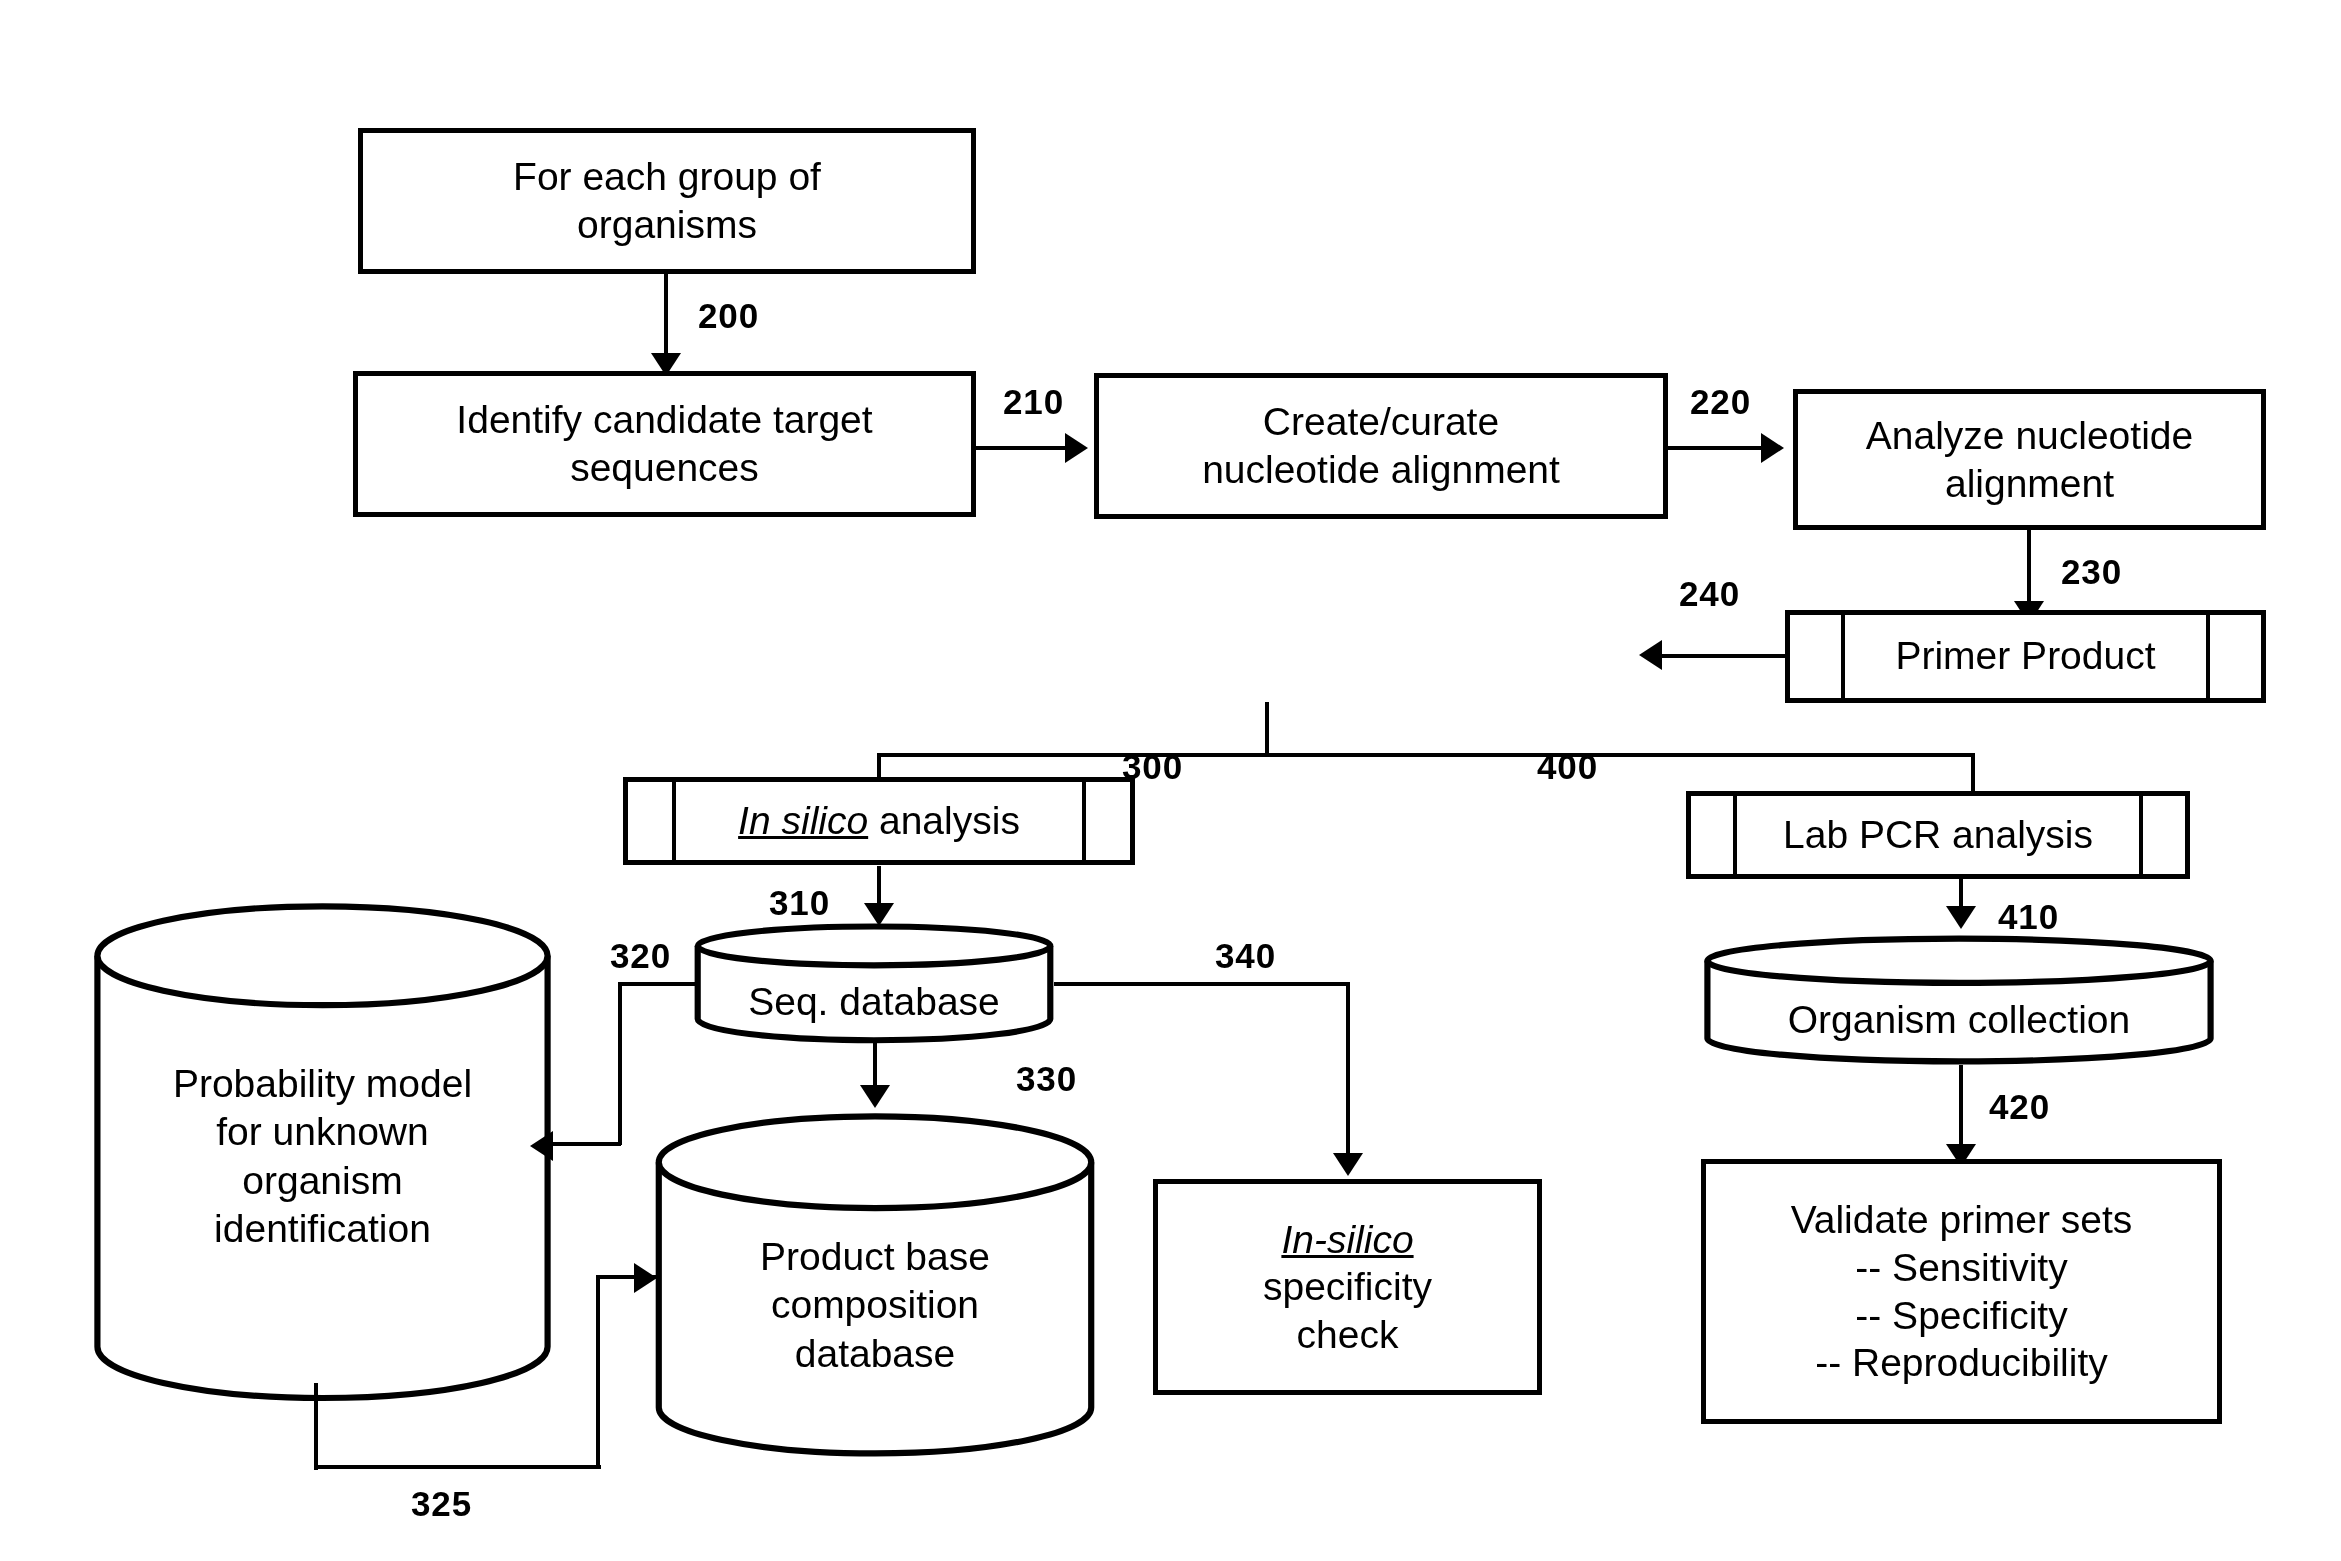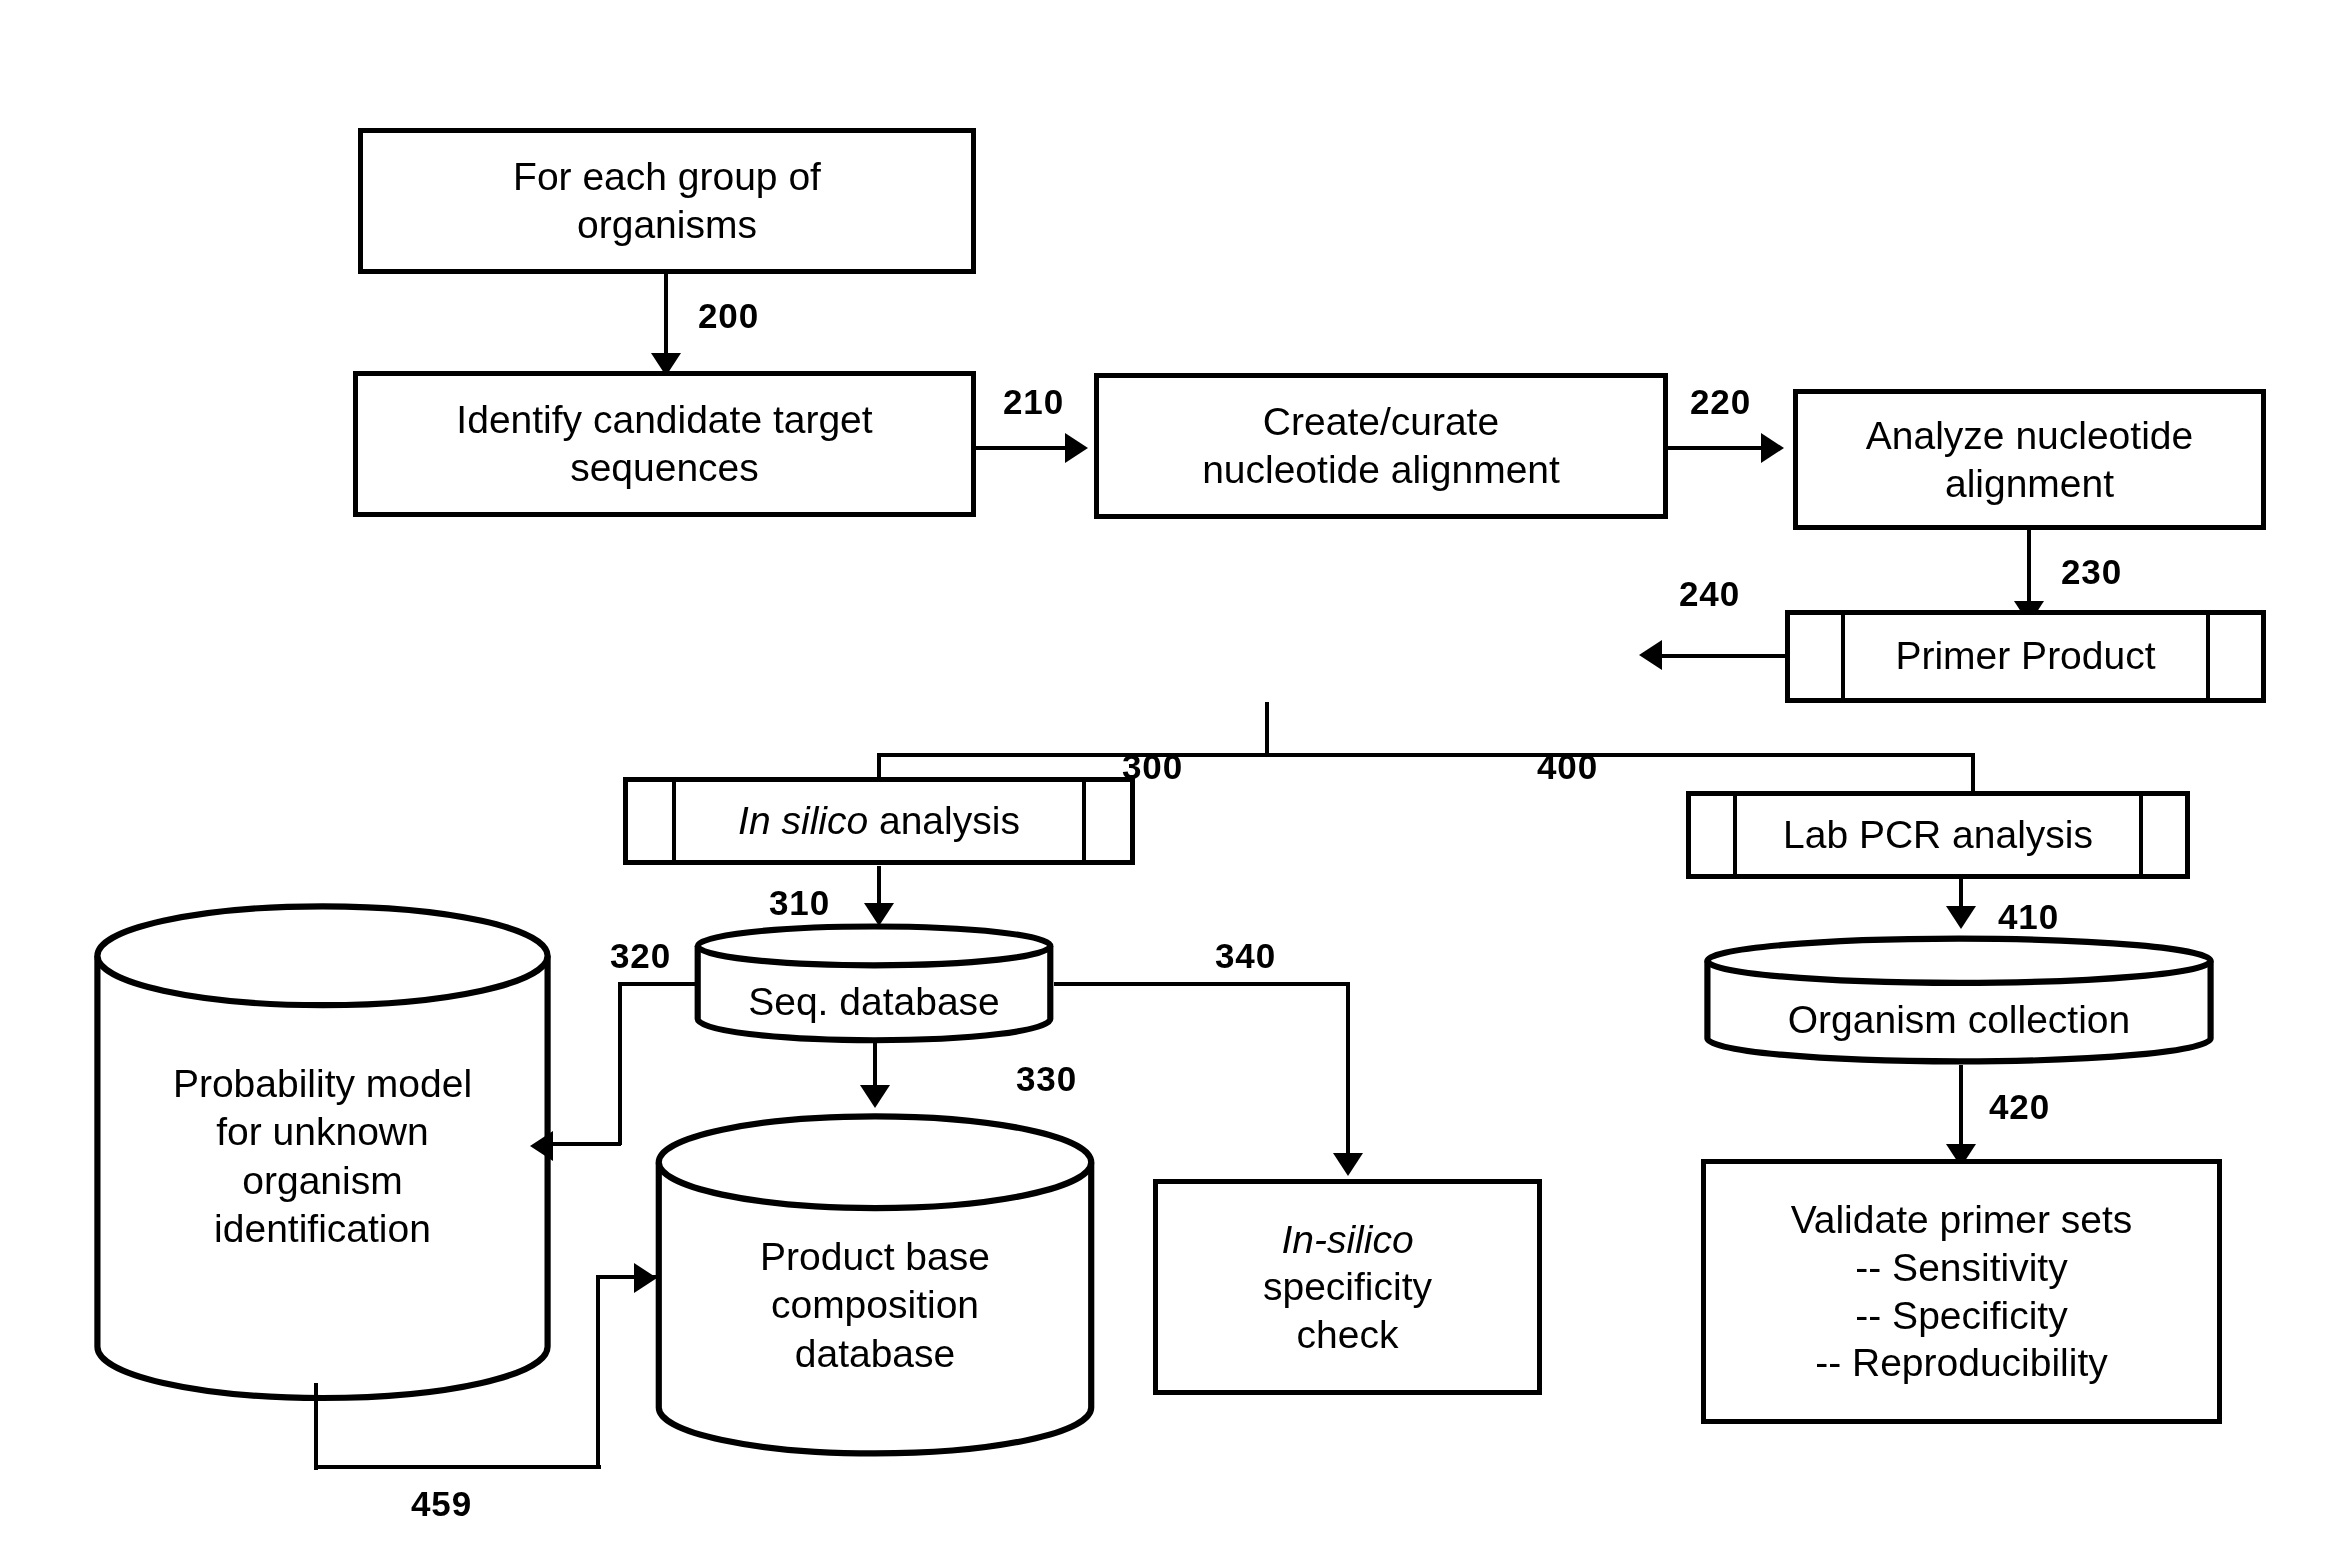--- a/index.html
+++ b/index.html
@@ -32,7 +32,7 @@
 
   .ref{position:absolute;font-size:35px;font-weight:bold;letter-spacing:0.9px;white-space:nowrap;}
 
-  .it{font-style:italic;}
+  .it{font-style:italic;text-decoration:underline;}
 </style>
 </head>
 <body>

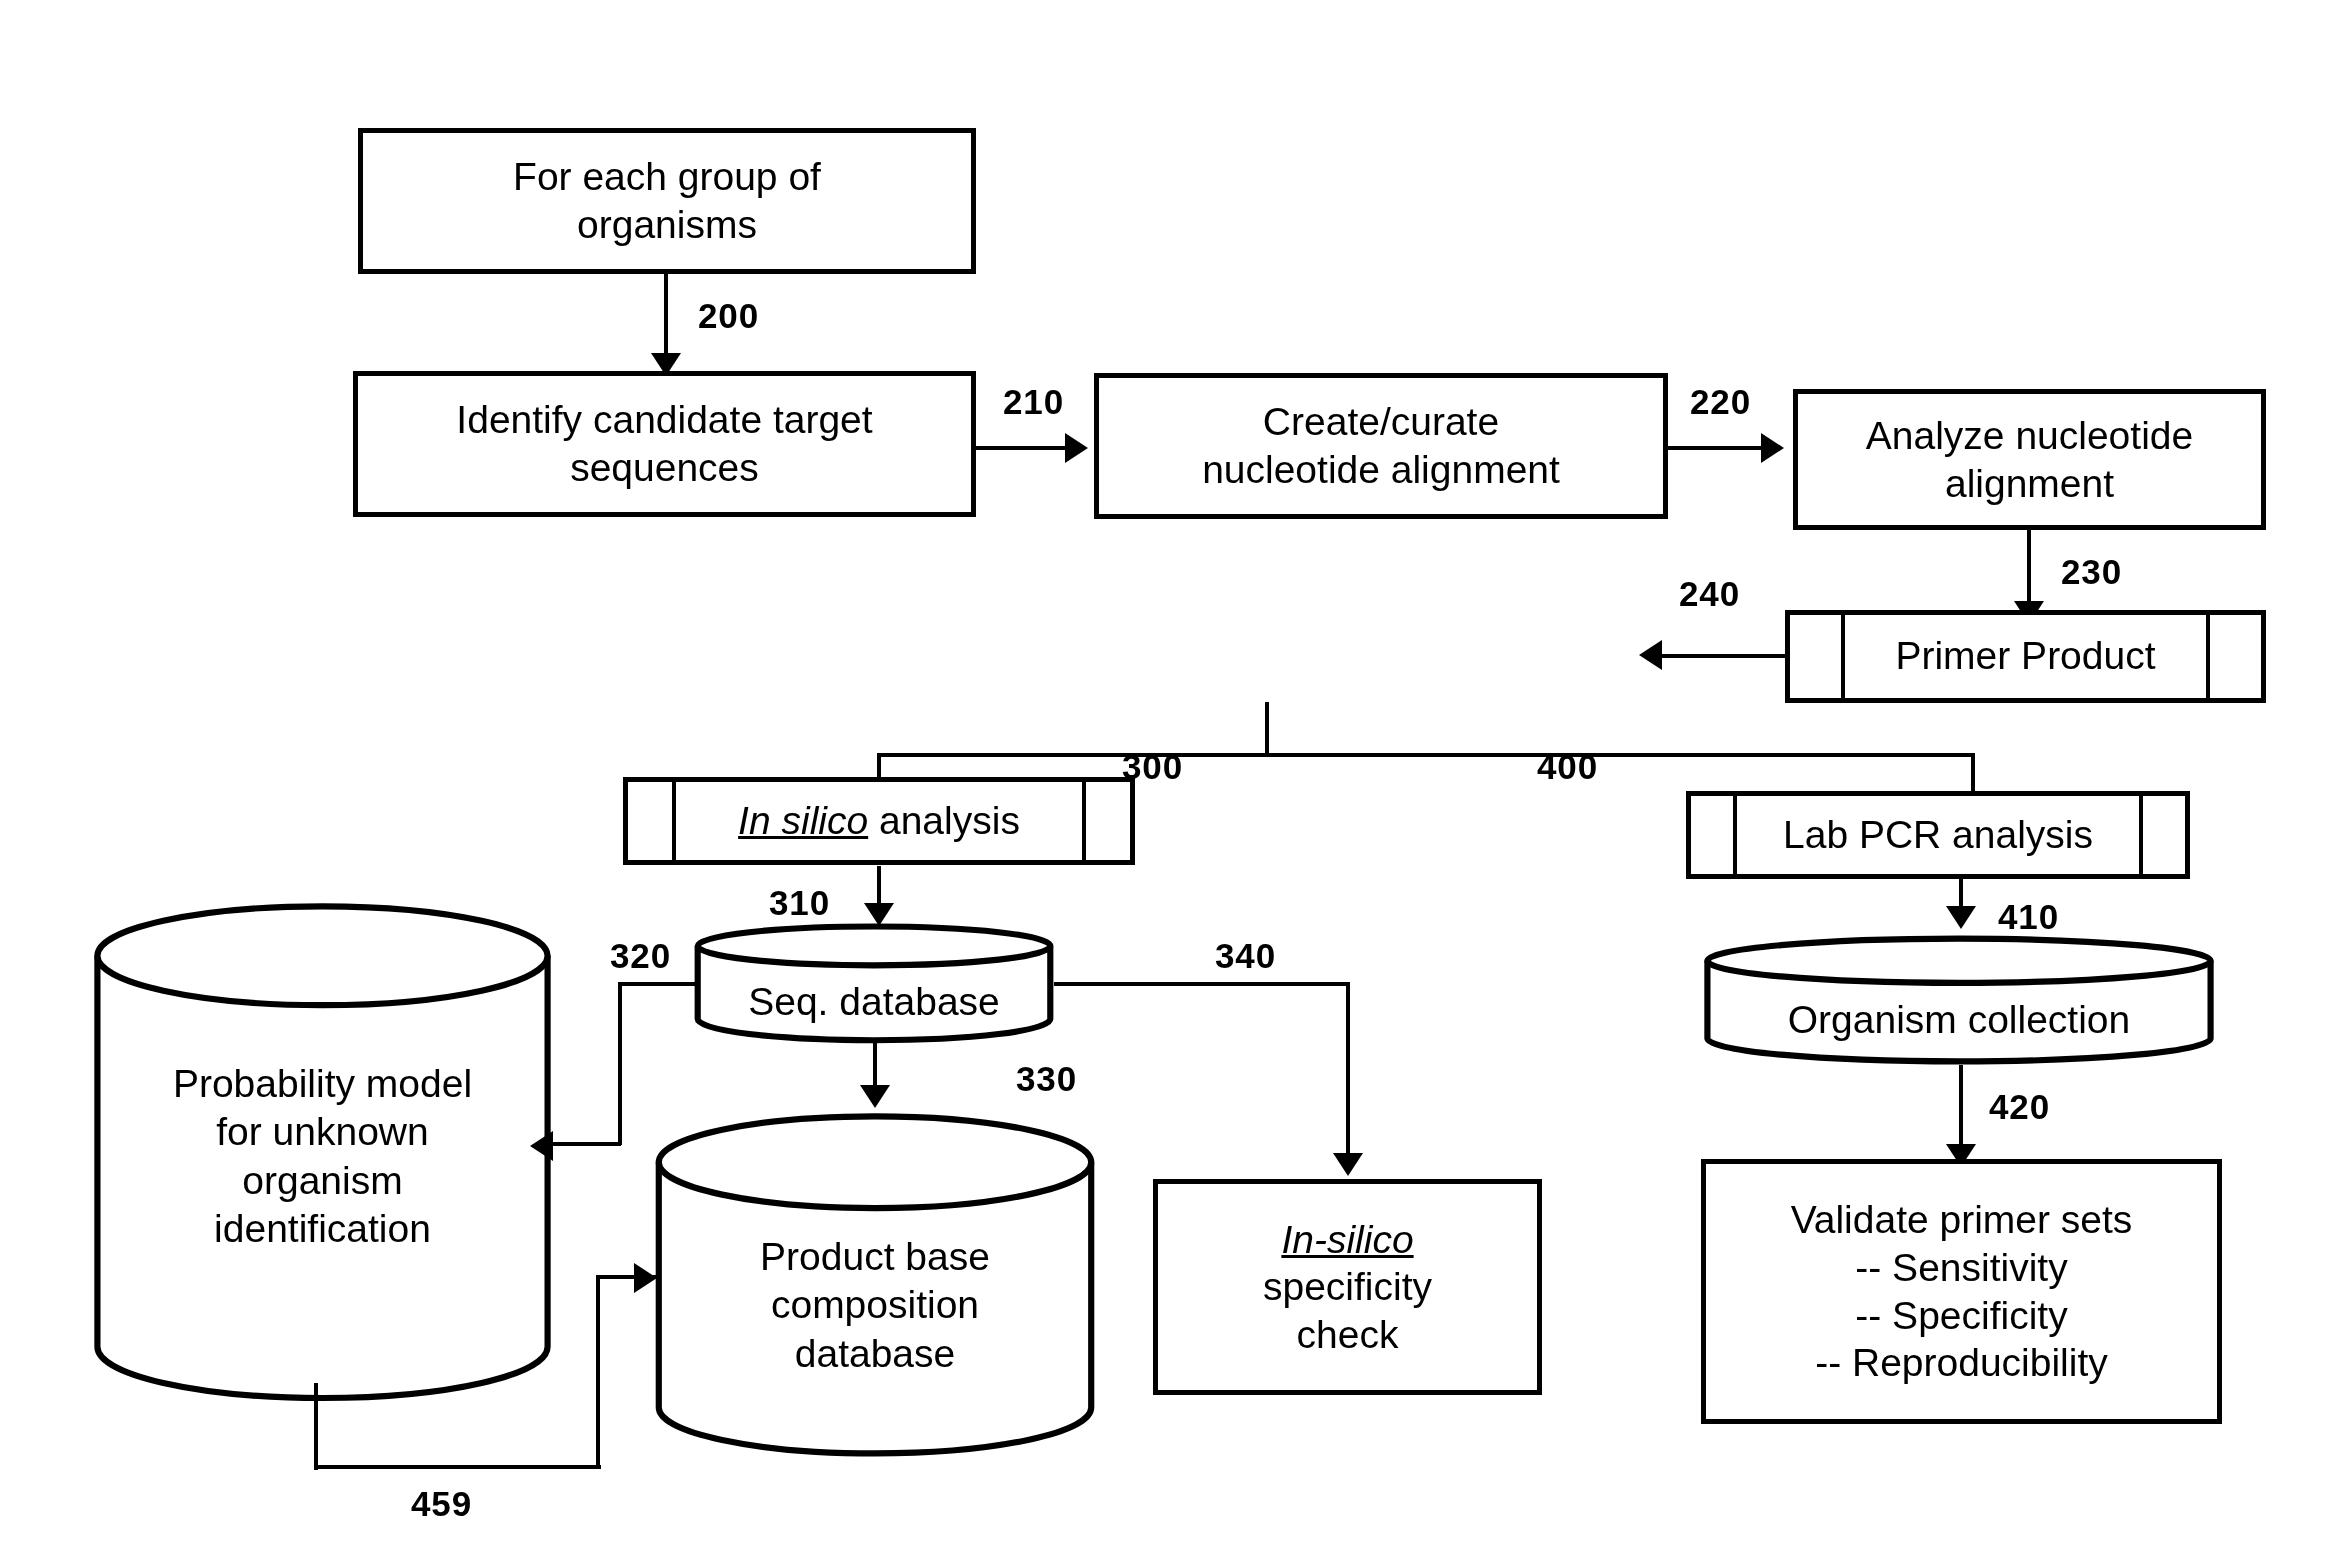--- a/index.html
+++ b/index.html
@@ -175,7 +175,7 @@
   <div class="ln v" style="left:596px;top:1275px;height:194px;"></div>
   <div class="ln h" style="left:596px;top:1275px;width:64px;"></div>
   <div class="arrow arr-right" style="left:634px;top:1263px;"></div>
-  <div class="ref" style="left:411px;top:1484px;">459</div>
+  <div class="ref" style="left:411px;top:1484px;">325</div>
 
   <div class="ln h" style="left:1054px;top:982px;width:296px;"></div>
   <div class="ln v" style="left:1346px;top:982px;height:181px;"></div>

